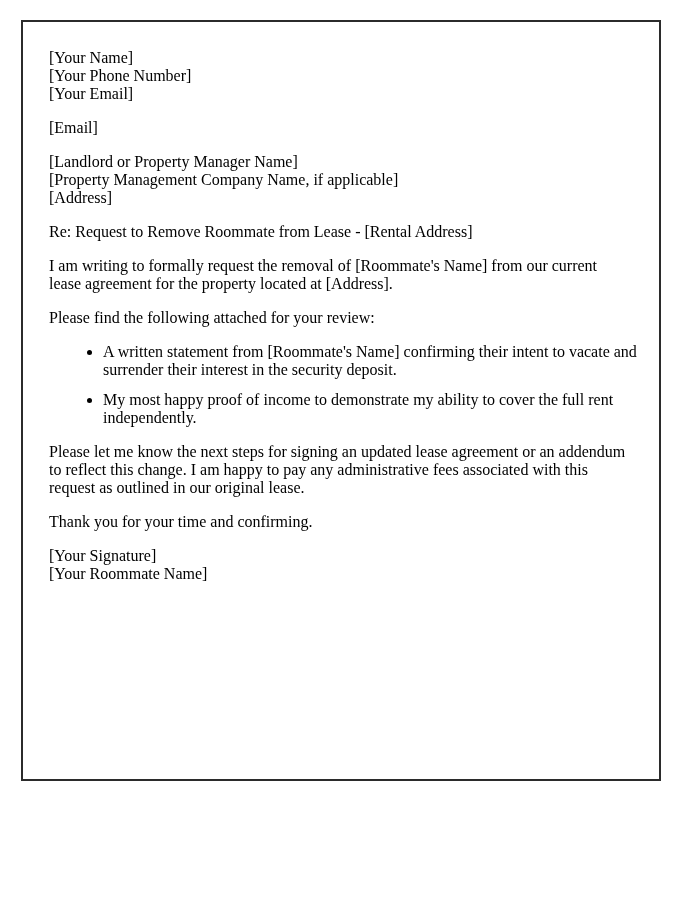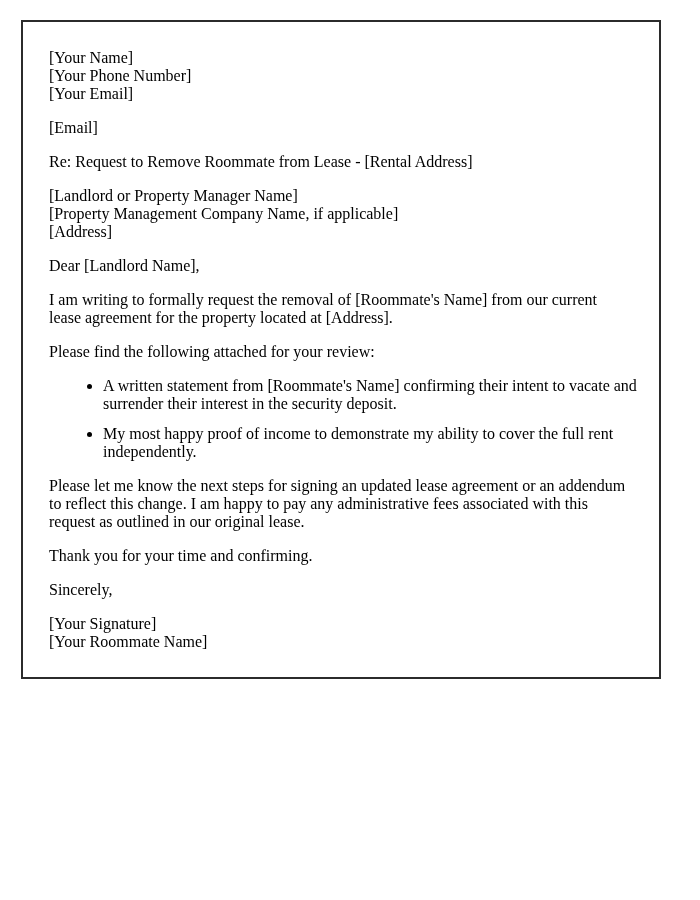--- a/index.html
+++ b/index.html
@@ -23,7 +23,7 @@
     left: 21px;
     top: 20px;
     width: 640px;
-    height: 659px;
+    height: 761px;
     box-sizing: border-box;
     border: 2px solid #2b2b2b;
     background: #ffffff;

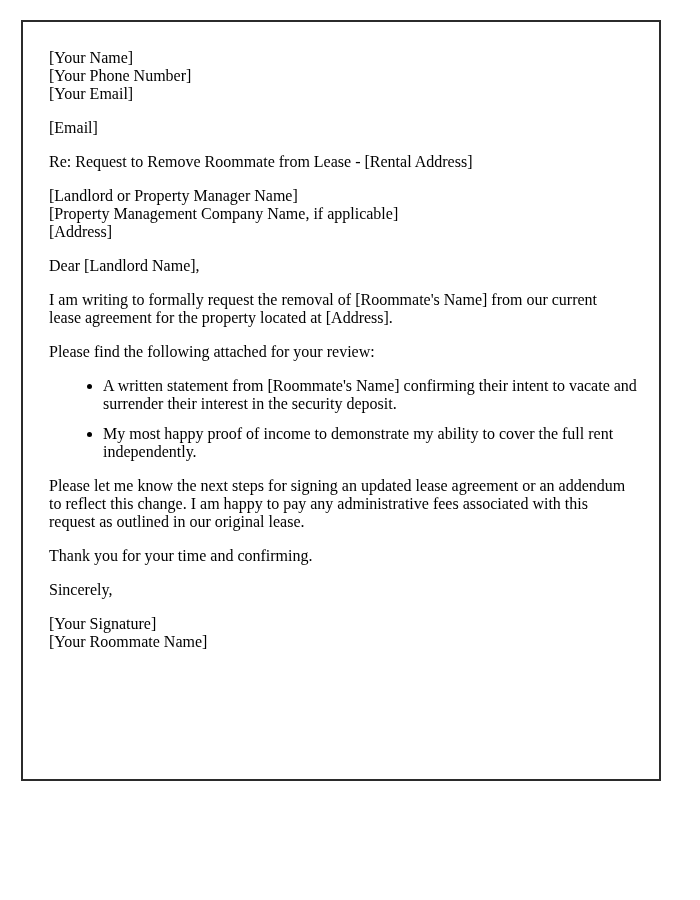--- a/index.html
+++ b/index.html
@@ -62,11 +62,11 @@
 
       <p>[Email]</p>
 
-      <p>Re: Request to Remove Roommate from Lease - [Rental Address]</p>
-
       <p>[Landlord or Property Manager Name]
 [Property Management Company Name, if applicable]
 [Address]</p>
+
+      <p>Re: Request to Remove Roommate from Lease - [Rental Address]</p>
 
       <p>Dear [Landlord Name],</p>
 

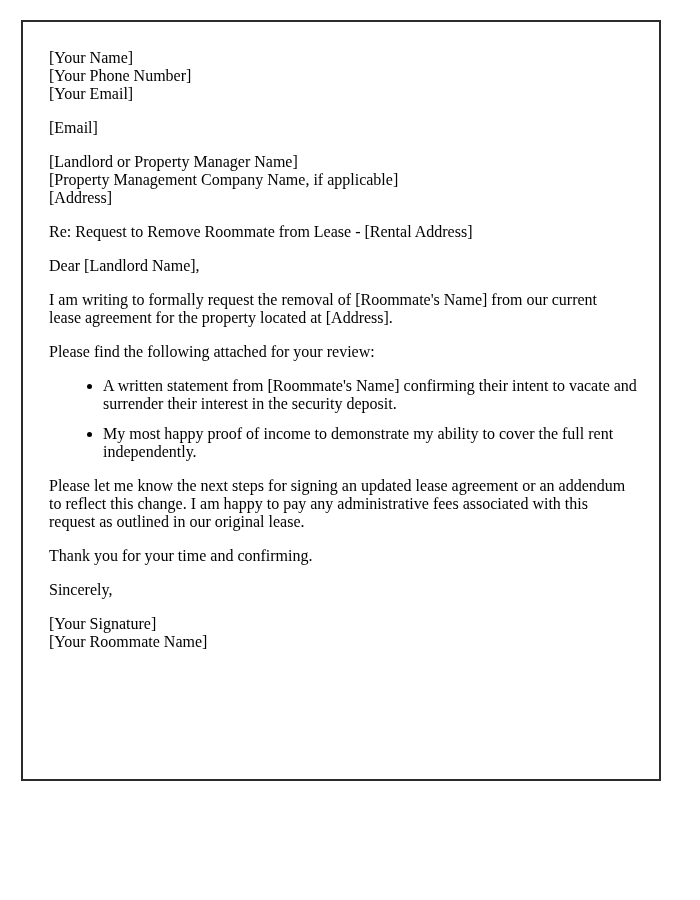--- a/index.html
+++ b/index.html
@@ -68,7 +68,6 @@
 
       <p>Re: Request to Remove Roommate from Lease - [Rental Address]</p>
 
-      <p>Dear [Landlord Name],</p>
 
       <p>I am writing to formally request the removal of [Roommate's Name] from our current
 lease agreement for the property located at [Address].</p>

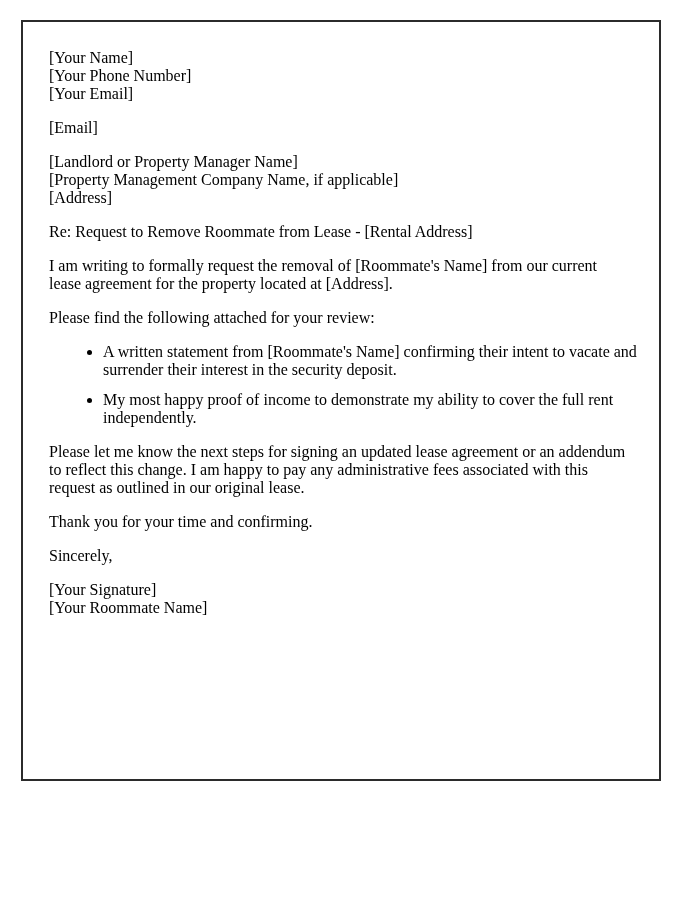--- a/index.html
+++ b/index.html
@@ -88,7 +88,6 @@
 
       <p>Thank you for your time and confirming.</p>
 
-      <p>Sincerely,</p>
 
       <p>[Your Signature]
 [Your Roommate Name]</p>

